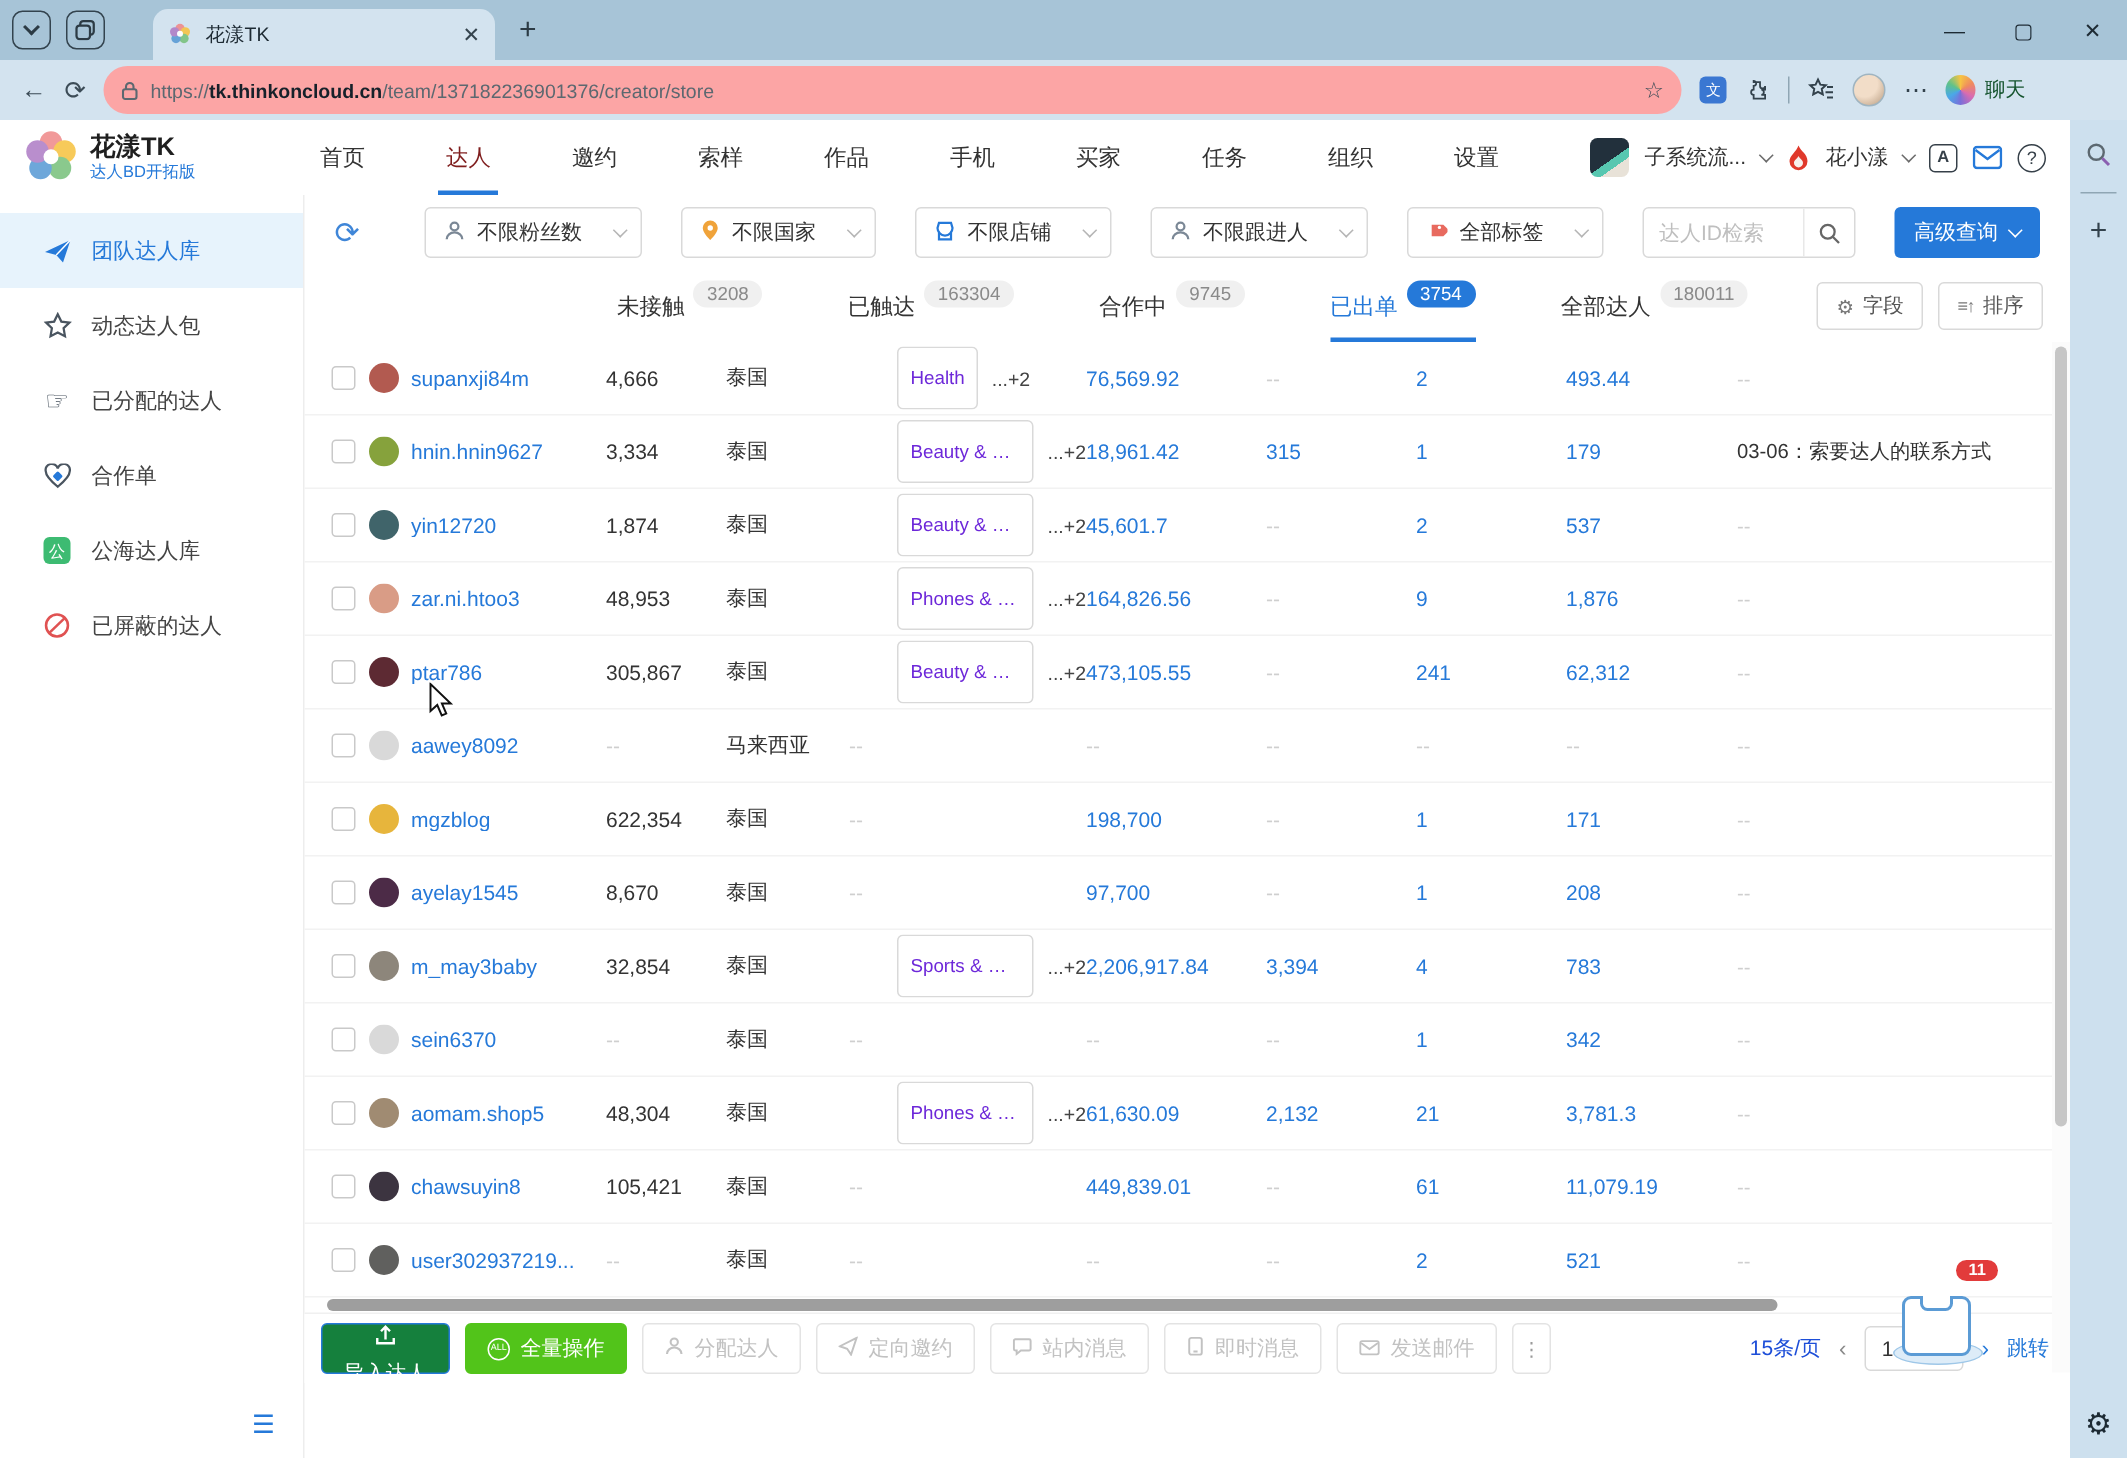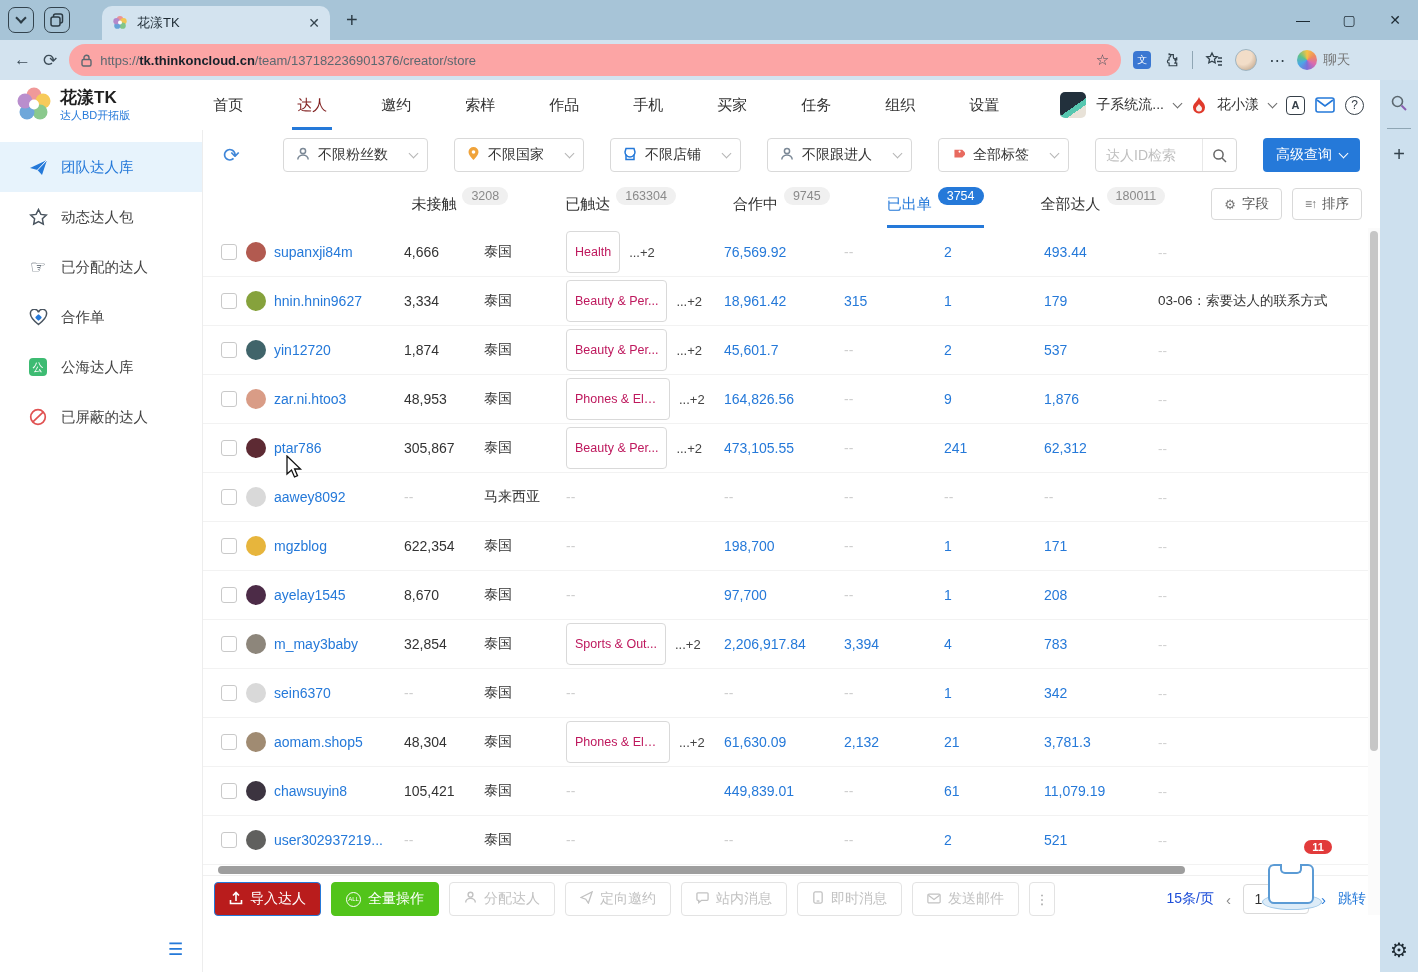--- a/index.html
+++ b/index.html
@@ -35,7 +35,7 @@
   .tb-divider { width:1px; height:18px; background:#8fa6b4; }
   .browser-avatar { width:22px; height:22px; border-radius:50%;
     background:radial-gradient(circle at 35% 30%, #f2ddc8 0 45%, #b59a7f 100%); border:1px solid #9fb4c0; }
-  .copilot { display:flex; align-items:center; gap:6px; font-size:13.5px; color:#737373; }
+  .copilot { display:flex; align-items:center; gap:6px; font-size:13.5px; color:#14532d; }
   .copilot-ico { width:20px; height:20px; border-radius:50%;
     background:conic-gradient(#f6c344,#ef8b5f,#d96bb1,#7a6fd9,#4aa8e8,#5fc28a,#f6c344); }
 

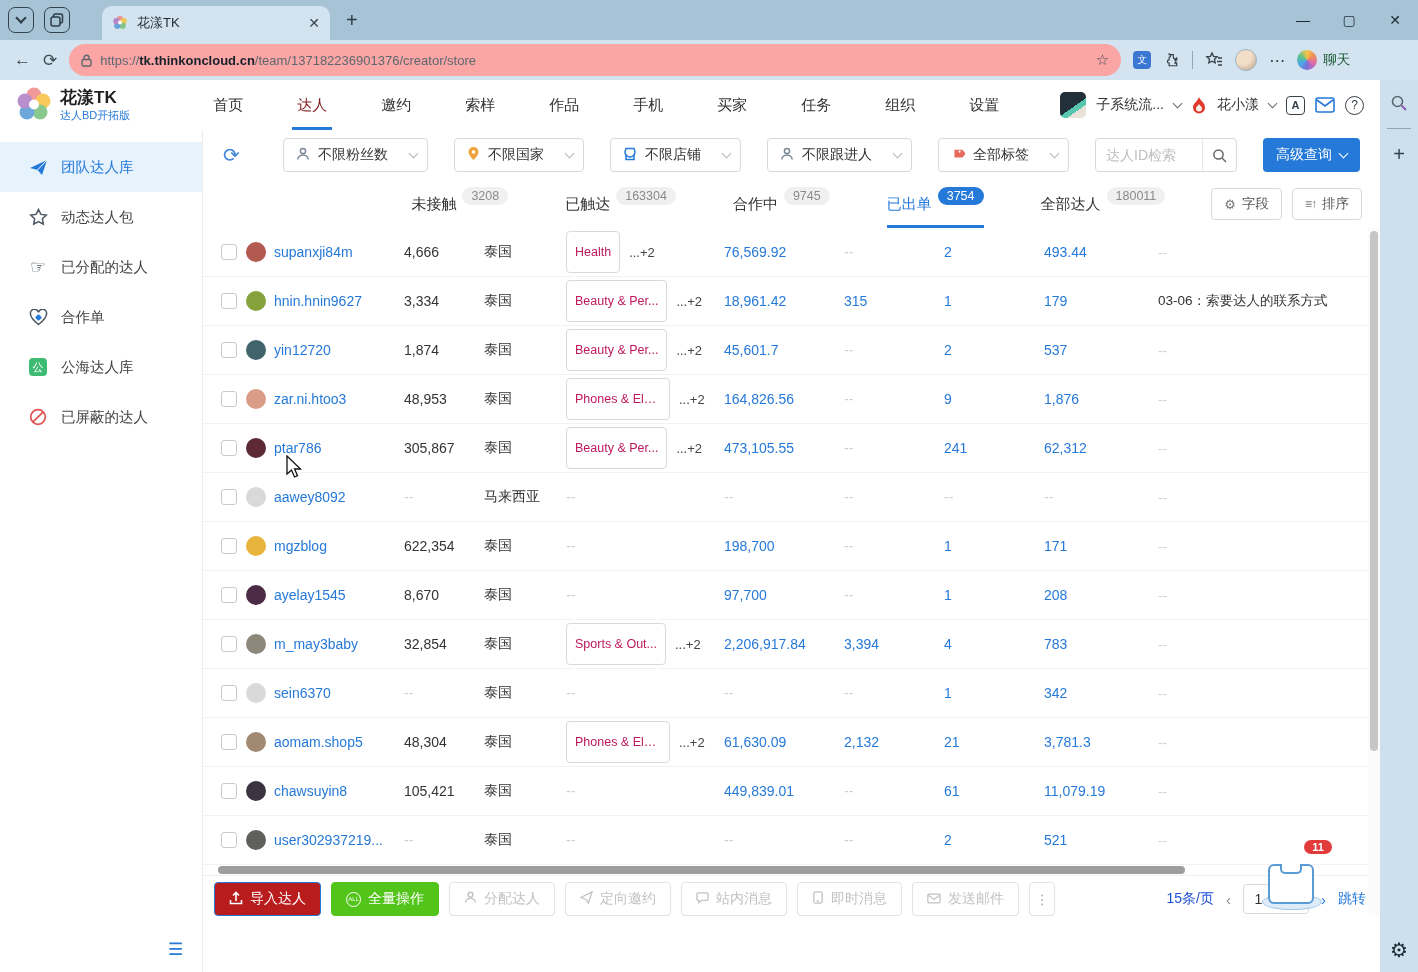--- a/index.html
+++ b/index.html
@@ -138,8 +138,8 @@
   .cbox { width:16px; height:16px; border:1px solid #c9c9c9; border-radius:3px; background:#fff; }
   .row-avatar { width:20px; height:20px; border-radius:50%; flex:none; }
   .id-link { color:#2579d9; white-space:nowrap; overflow:hidden; text-overflow:ellipsis; }
-  .tag-pill { border:1px solid #d9d9d9; border-radius:4px; padding:13px 8px; font-size:12.5px; color:#be185d;
-    white-space:nowrap; max-width:104px; overflow:hidden; text-overflow:ellipsis; background:#fff; }
+  .tag-pill { border:1px solid #d9d9d9; border-radius:4px; padding:13px 8px; font-size:12.5px; color:#6d28d9;
+    white-space:nowrap; max-width:104px; overflow:hidden; text-overflow:ellipsis; background:#fff;margin-left:32px; }
   .tag-more { font-size:13px; color:#444; margin-left:9px; white-space:nowrap; }
   .v.blue { color:#2579d9; }
   .v.dark { color:#333; }

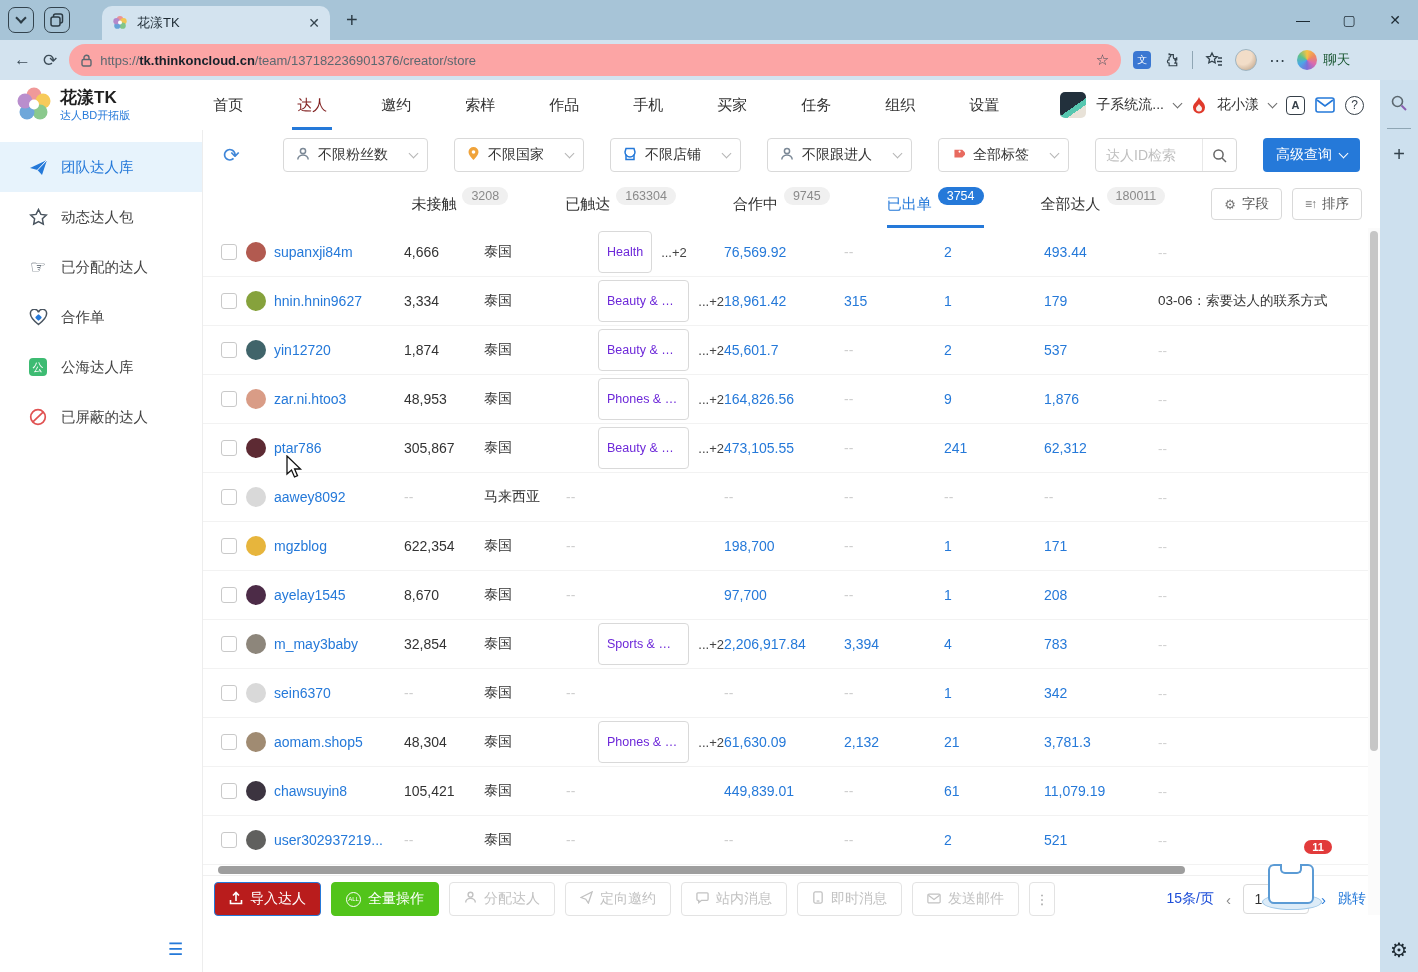--- a/index.html
+++ b/index.html
@@ -157,7 +157,7 @@
     padding:0 14px 0 11px; gap:10px; background:#fff; }
   .fbtn { height:34px; border:1px solid #e3e3e3; background:#fff; border-radius:4px; padding:0 14px;
     font-size:14px; font-family:inherit; color:#c2c2c2; display:flex; align-items:center; gap:7px; }
-  .fbtn.primary { background:#b91c1c; border-color:#2579d9; color:#fff; }
+  .fbtn.primary { background:#15803d; border-color:#2579d9; color:#fff;flex-direction:column; }
   .fbtn.success { background:#52c41a; border-color:#52c41a; color:#fff; }
   .all-circle { width:15px; height:15px; border:1.4px solid #fff; border-radius:50%; font-size:6px;
     display:flex; align-items:center; justify-content:center; }

